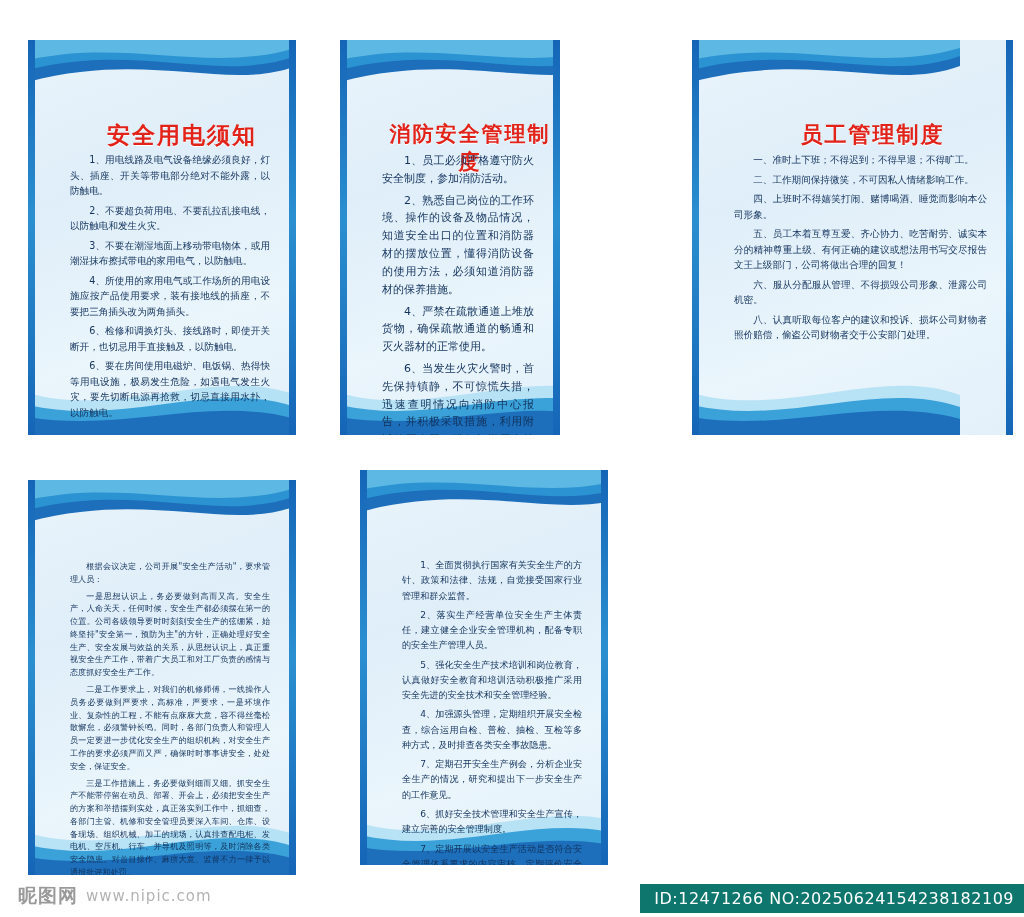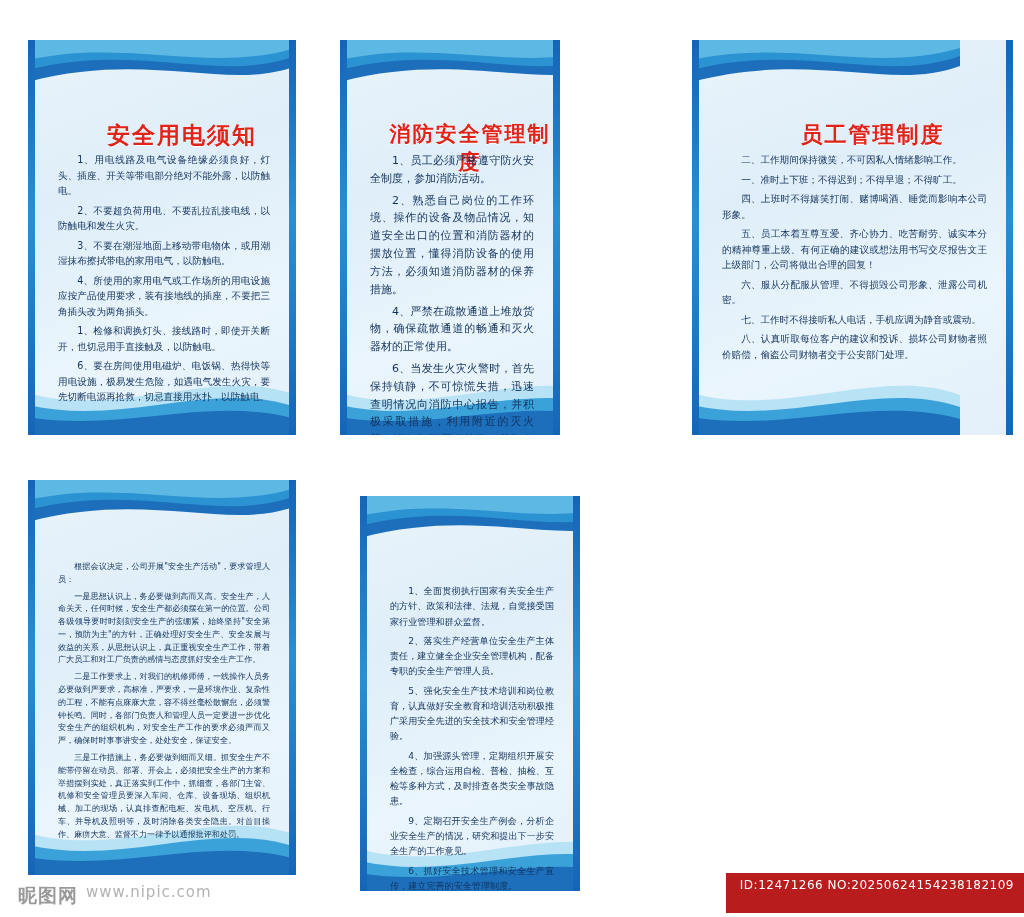--- a/index.html
+++ b/index.html
@@ -65,7 +65,7 @@
     text-align: justify;
   }
   .poster .body p {
-    margin: 0 0 4px 4px;
+    margin: 0 0 4px 16px;
     text-indent: 2em;
   }
 

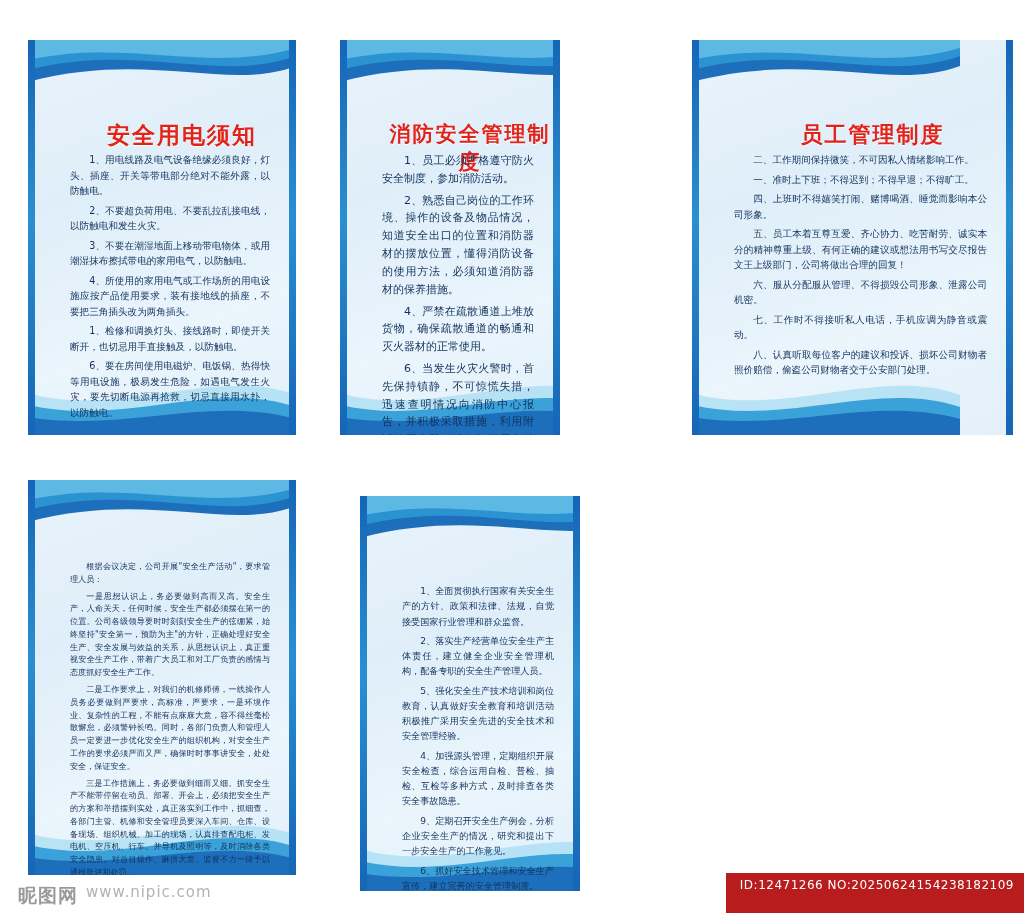--- a/index.html
+++ b/index.html
@@ -176,8 +176,8 @@
   <div class="edge-right"></div>
   <div class="title" style="top:80px; font-size:22px;">员工管理制度</div>
   <div class="body" style="left:26px; right:26px; top:112px; font-size:9.6px; line-height:1.62;">
+    <p>一、准时上下班；不得迟到；不得早退；不得旷工。</p>
     <p>二、工作期间保持微笑，不可因私人情绪影响工作。</p>
-    <p>一、准时上下班；不得迟到；不得早退；不得旷工。</p>
     <p>四、上班时不得嬉笑打闹、赌博喝酒、睡觉而影响本公司形象。</p>
     <p>五、员工本着互尊互爱、齐心协力、吃苦耐劳、诚实本分的精神尊重上级、有何正确的建议或想法用书写交尽报告文王上级部门，公司将做出合理的回复！</p>
     <p>六、服从分配服从管理、不得损毁公司形象、泄露公司机密。</p>

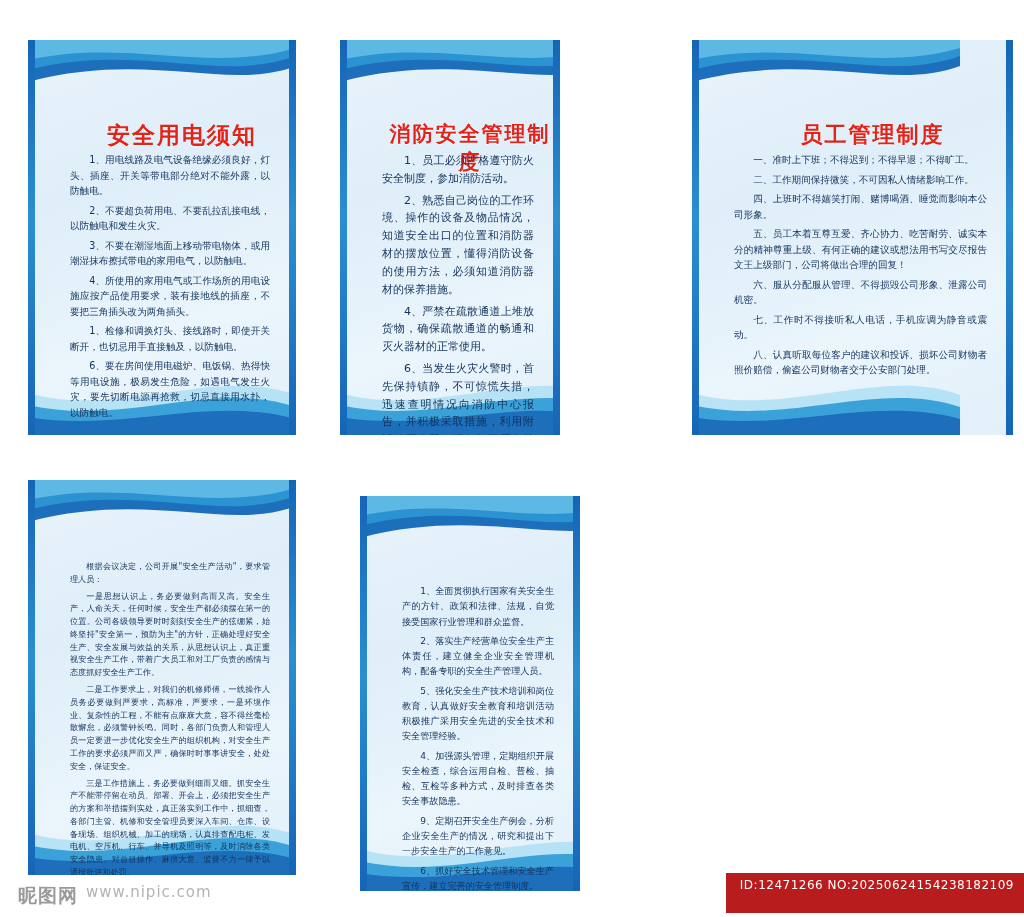--- a/index.html
+++ b/index.html
@@ -181,7 +181,6 @@
     <p>四、上班时不得嬉笑打闹、赌博喝酒、睡觉而影响本公司形象。</p>
     <p>五、员工本着互尊互爱、齐心协力、吃苦耐劳、诚实本分的精神尊重上级、有何正确的建议或想法用书写交尽报告文王上级部门，公司将做出合理的回复！</p>
     <p>六、服从分配服从管理、不得损毁公司形象、泄露公司机密。</p>
-    <p>七、工作时不得接听私人电话，手机应调为静音或震动。</p>
     <p>八、认真听取每位客户的建议和投诉、损坏公司财物者照价赔偿，偷盗公司财物者交于公安部门处理。</p>
 
   </div>

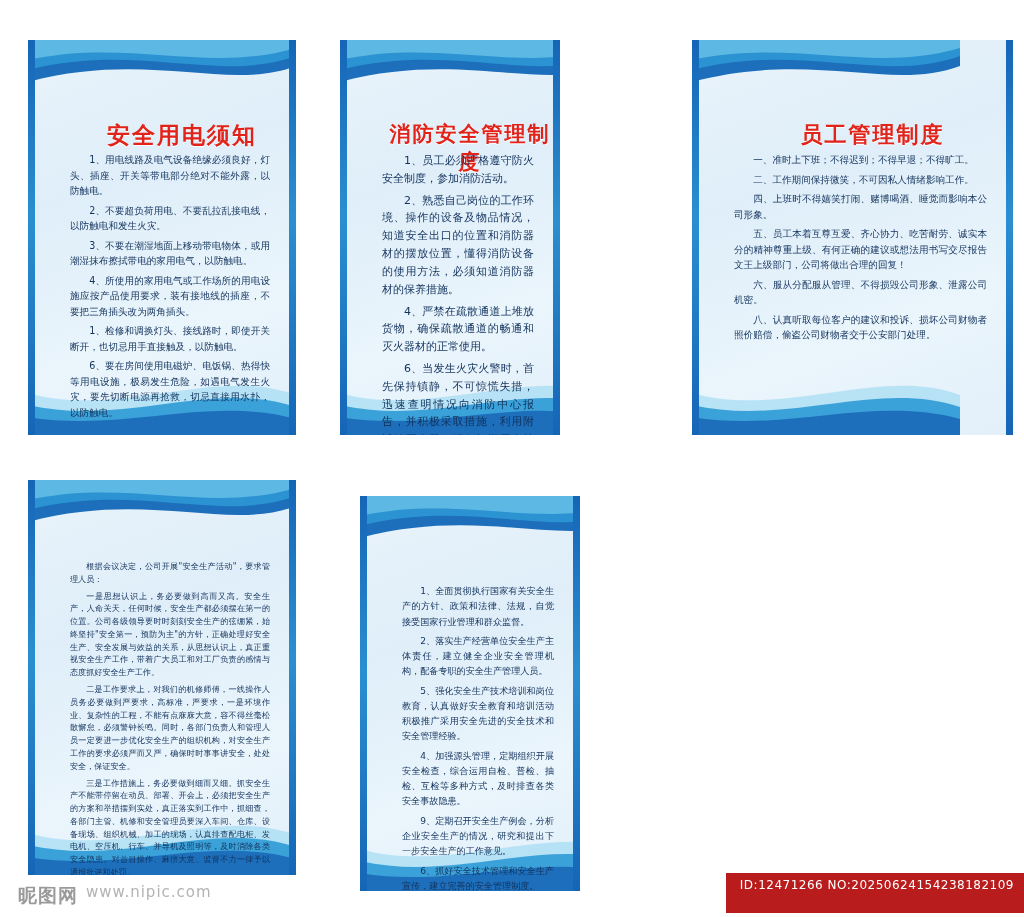--- a/index.html
+++ b/index.html
@@ -126,7 +126,7 @@
     <p>2、不要超负荷用电、不要乱拉乱接电线，以防触电和发生火灾。</p>
     <p>3、不要在潮湿地面上移动带电物体，或用潮湿抹布擦拭带电的家用电气，以防触电。</p>
     <p>4、所使用的家用电气或工作场所的用电设施应按产品使用要求，装有接地线的插座，不要把三角插头改为两角插头。</p>
-    <p>1、检修和调换灯头、接线路时，即使开关断开，也切忌用手直接触及，以防触电。</p>
+    <p>6、检修和调换灯头、接线路时，即使开关断开，也切忌用手直接触及，以防触电。</p>
     <p>6、要在房间使用电磁炉、电饭锅、热得快等用电设施，极易发生危险，如遇电气发生火灾，要先切断电源再抢救，切忌直接用水扑，以防触电。</p>
   </div>
 </div>

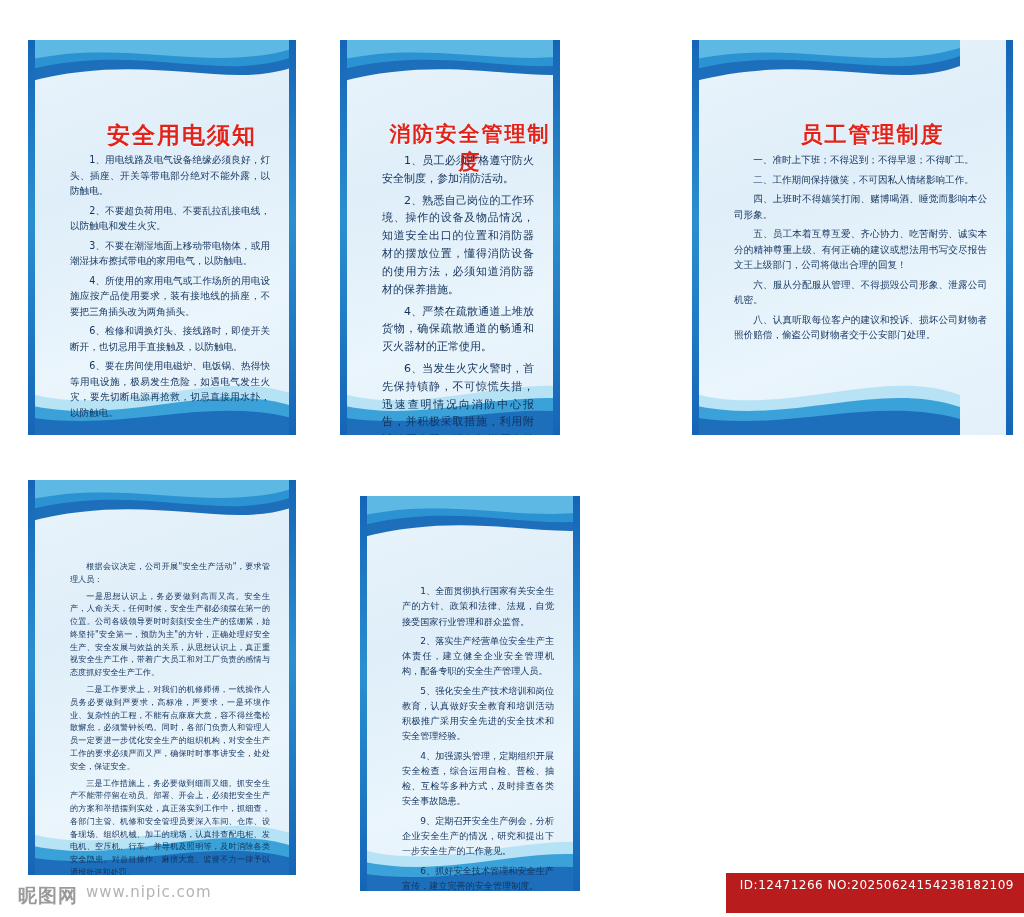--- a/index.html
+++ b/index.html
@@ -212,7 +212,7 @@
   </div>
 </div>
 
-<div class="poster" style="left:360px; top:496px; width:220px; height:395px;">
+<div class="poster" style="left:360px; top:470px; width:248px; height:395px;">
   <div class="wave-top">
     <svg width="268" height="64" viewBox="0 0 268 64" preserveAspectRatio="none">
       <path d="M0,0 H268 V26 C200,52 120,10 0,42 Z" fill="#1d6fbb"></path>

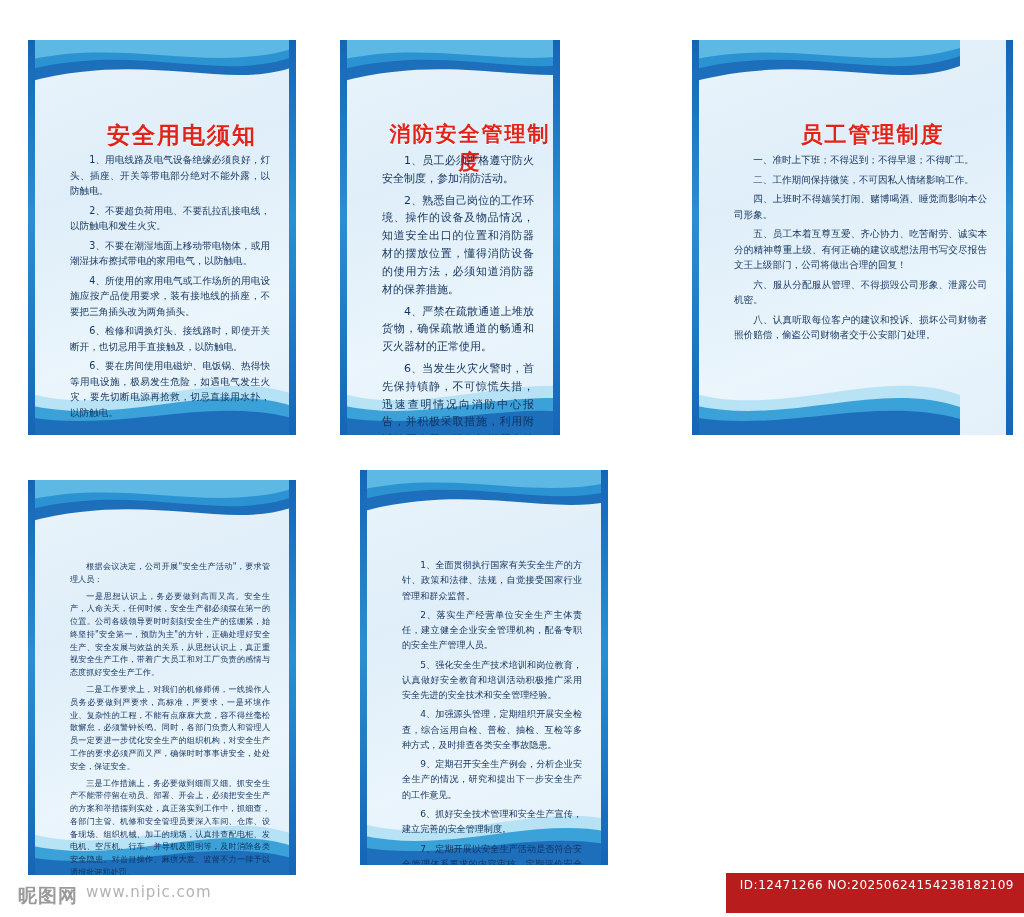--- a/index.html
+++ b/index.html
@@ -235,7 +235,7 @@
     <p>2、落实生产经营单位安全生产主体责任，建立健全企业安全管理机构，配备专职的安全生产管理人员。</p>
     <p>5、强化安全生产技术培训和岗位教育，认真做好安全教育和培训活动积极推广采用安全先进的安全技术和安全管理经验。</p>
     <p>4、加强源头管理，定期组织开展安全检查，综合运用自检、普检、抽检、互检等多种方式，及时排查各类安全事故隐患。</p>
-    <p>9、定期召开安全生产例会，分析企业安全生产的情况，研究和提出下一步安全生产的工作意见。</p>
+    <p>7、定期召开安全生产例会，分析企业安全生产的情况，研究和提出下一步安全生产的工作意见。</p>
     <p>6、抓好安全技术管理和安全生产宣传，建立完善的安全管理制度。</p>
     <p>7、定期开展以安全生产活动是否符合安全管理体系要求的内容审核，定期评价安全生产工作的绩效。</p>
     <p>8、定期分析企业安全生产的情况，认真听取各部门意见和建议督接受职工群众意见。</p>

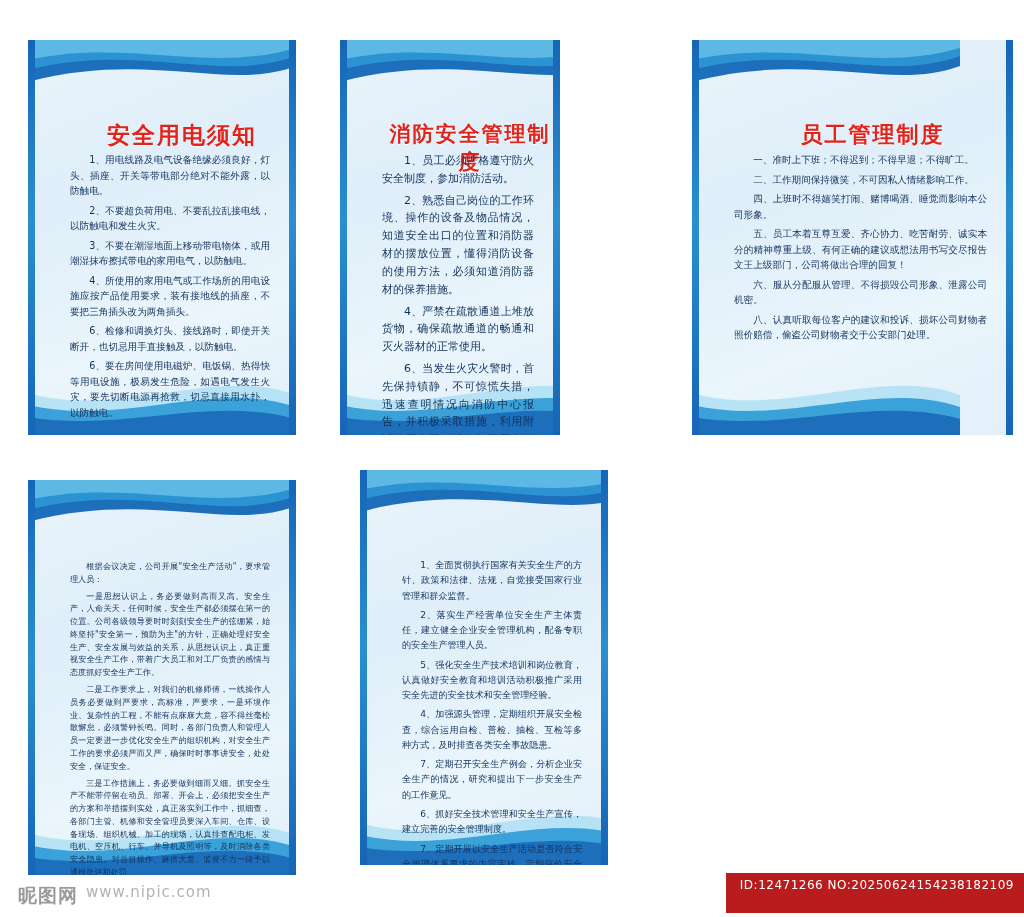--- a/index.html
+++ b/index.html
@@ -75,6 +75,7 @@
     left: 18px;
     bottom: 8px;
     display: flex;
+    align-items: center;
     gap: 8px;
   }
   .wm-logo {

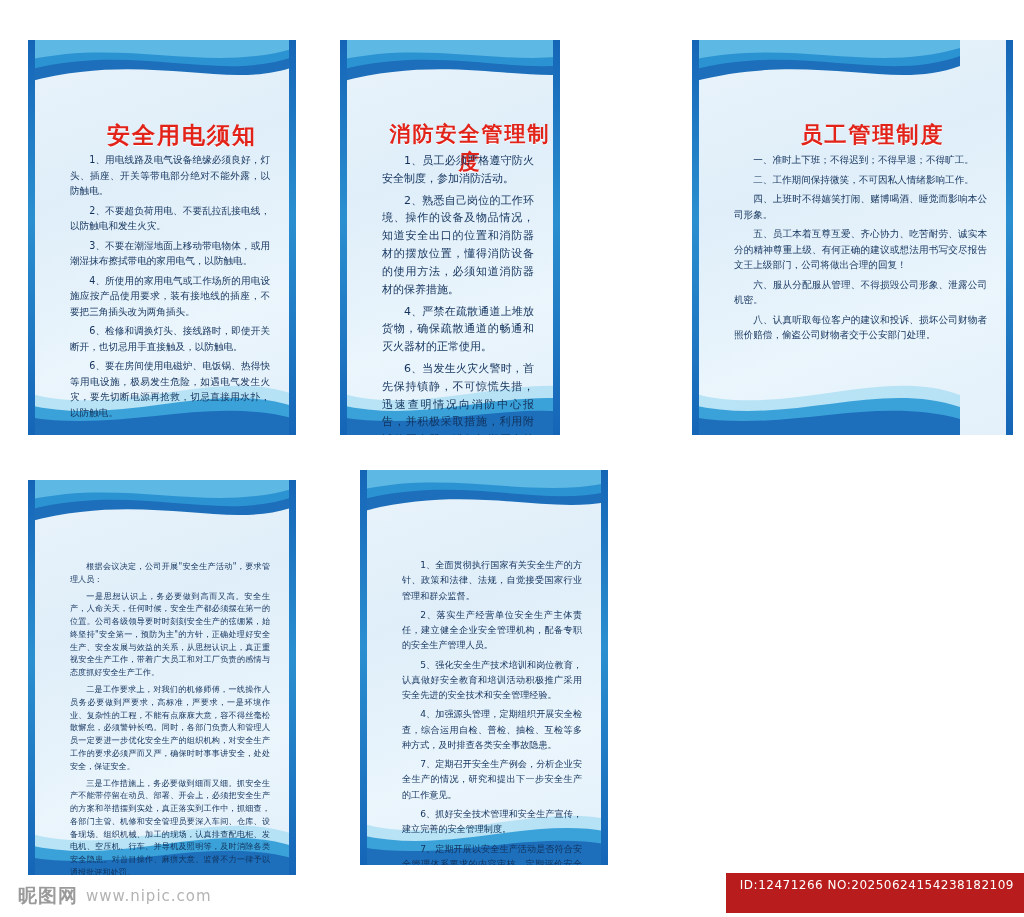--- a/index.html
+++ b/index.html
@@ -93,10 +93,10 @@
     position: absolute;
     right: 0;
     bottom: 4px;
-    background: #b91c1c;
+    background: #0f766e;
     color: #ffffff;
-    font-size: 12px;
-    padding: 5px 10px 21px 14px;
+    font-size: 16px;
+    padding: 5px 10px 5px 14px;
     letter-spacing: 0.5px;
     white-space: nowrap;
   }

